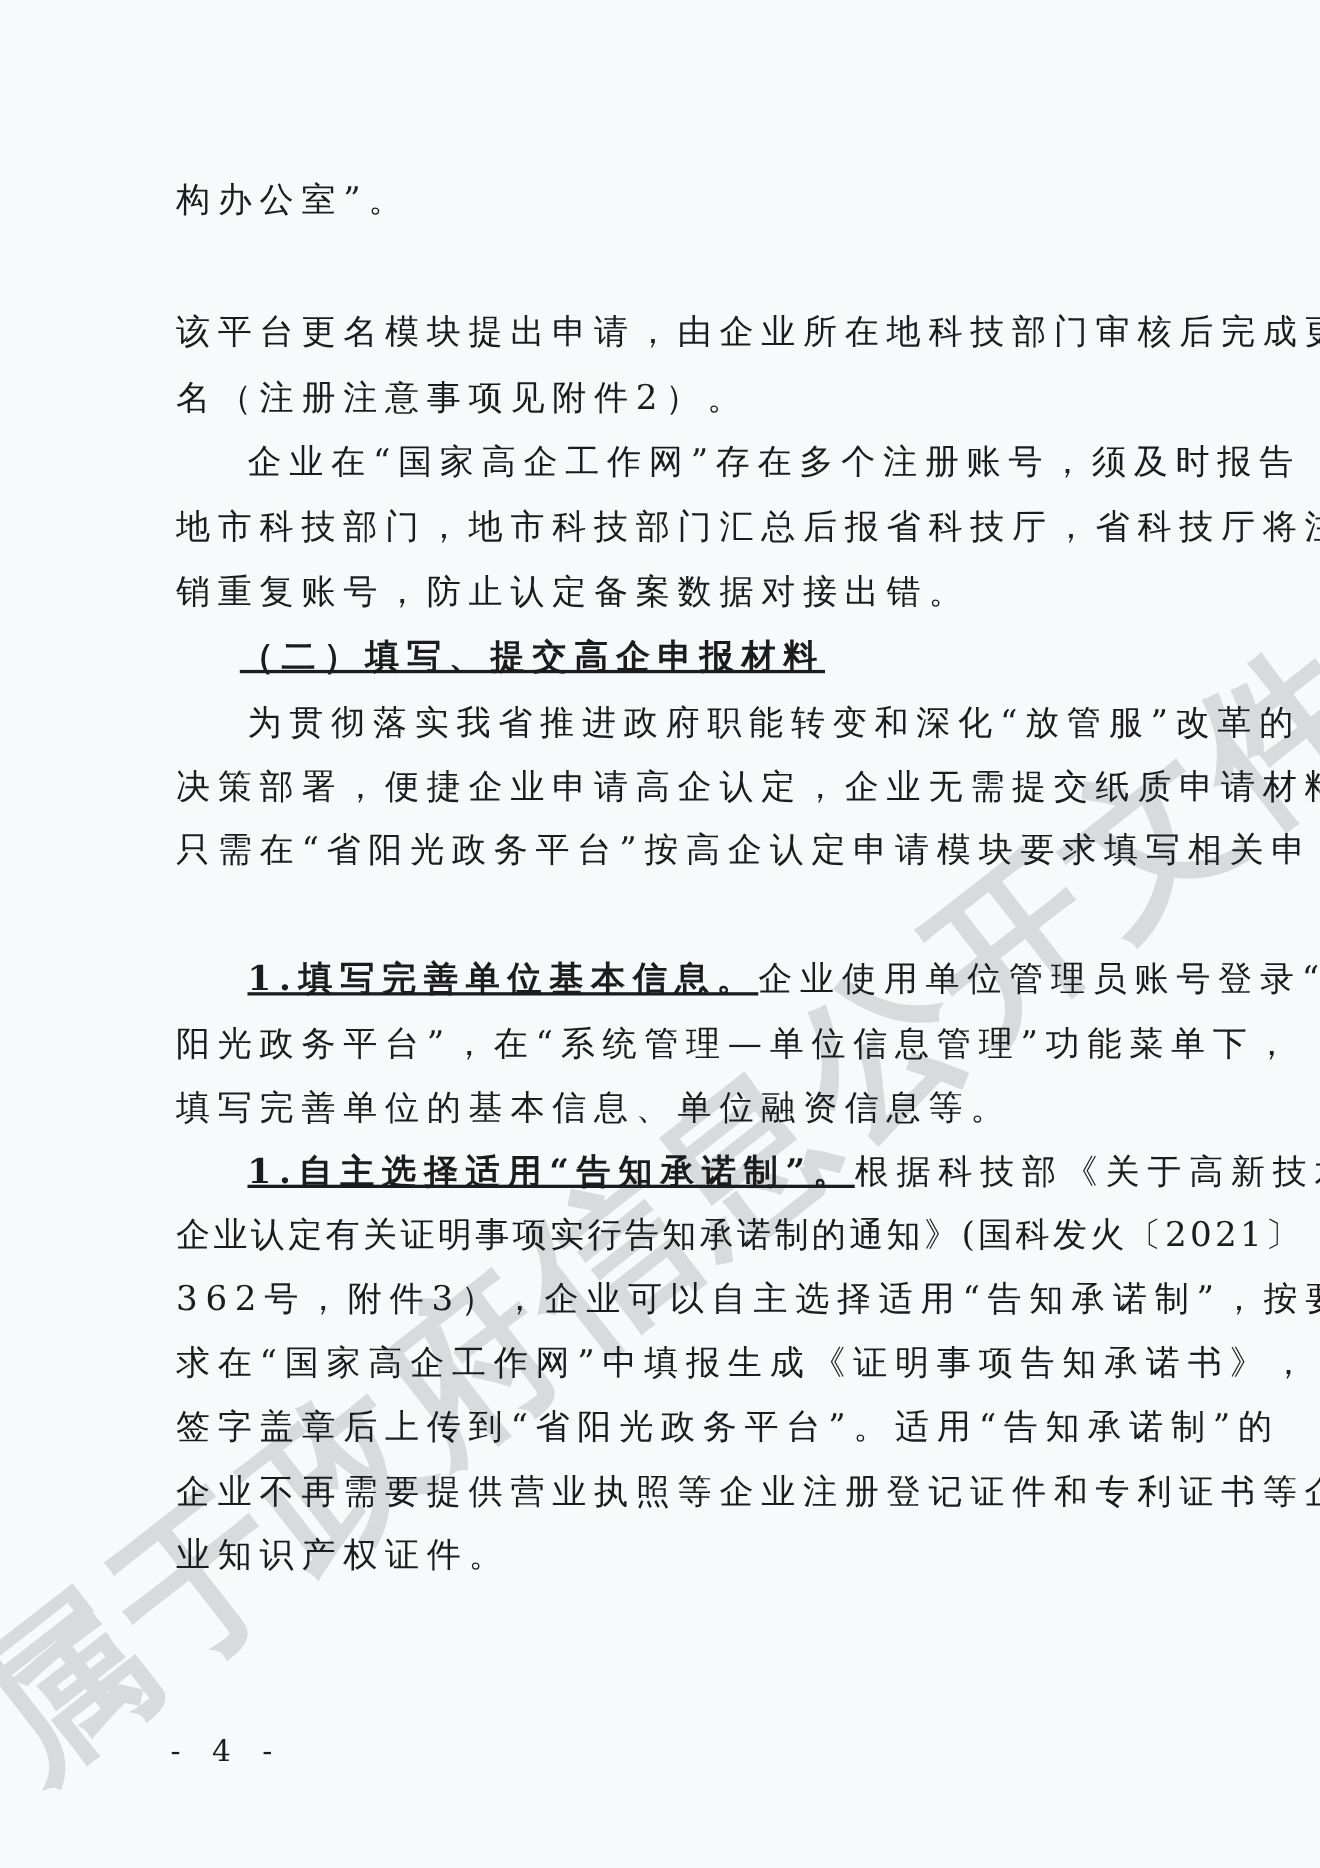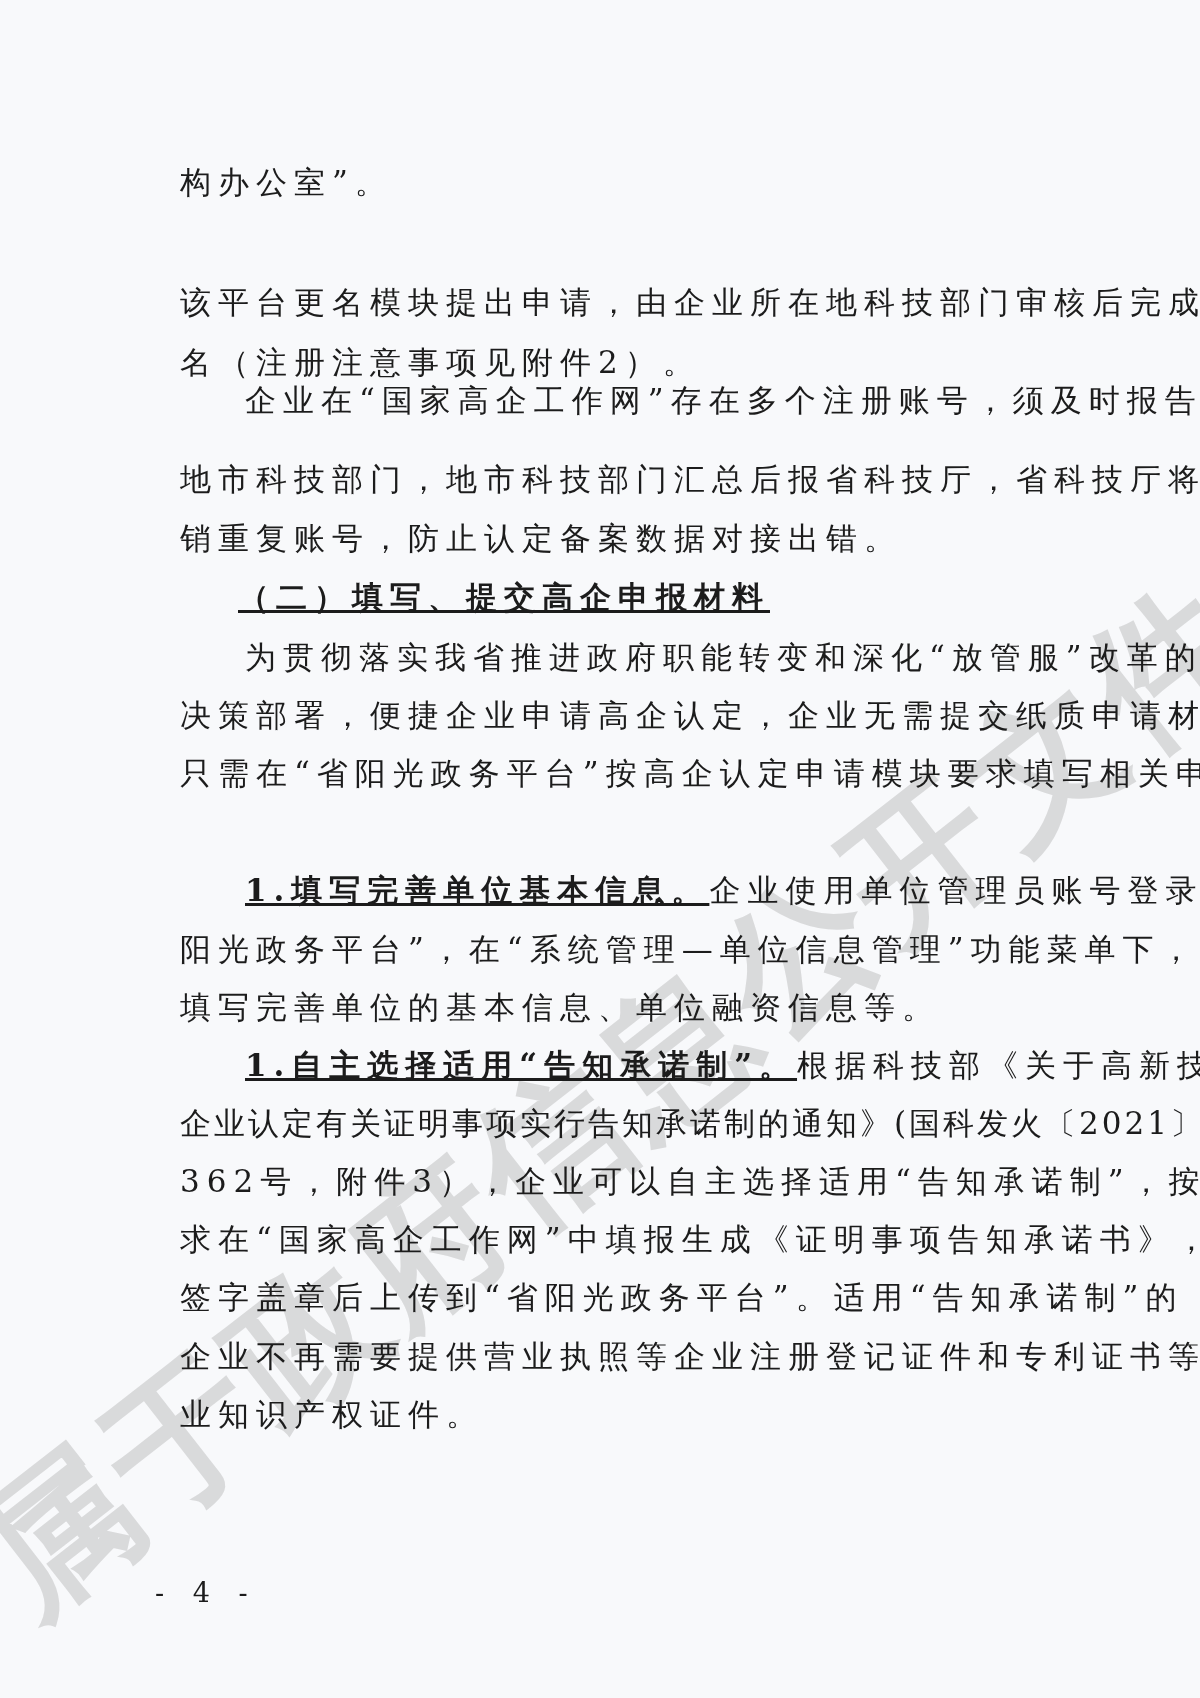--- a/index.html
+++ b/index.html
@@ -18,7 +18,6 @@
     font-size: 31px; line-height: 40px;
     white-space: nowrap;
     letter-spacing: 7px;
-    margin-left: 20px;
   }
   .indent { left: 225px; }
   .bold { font-weight: bold; text-decoration: underline; }

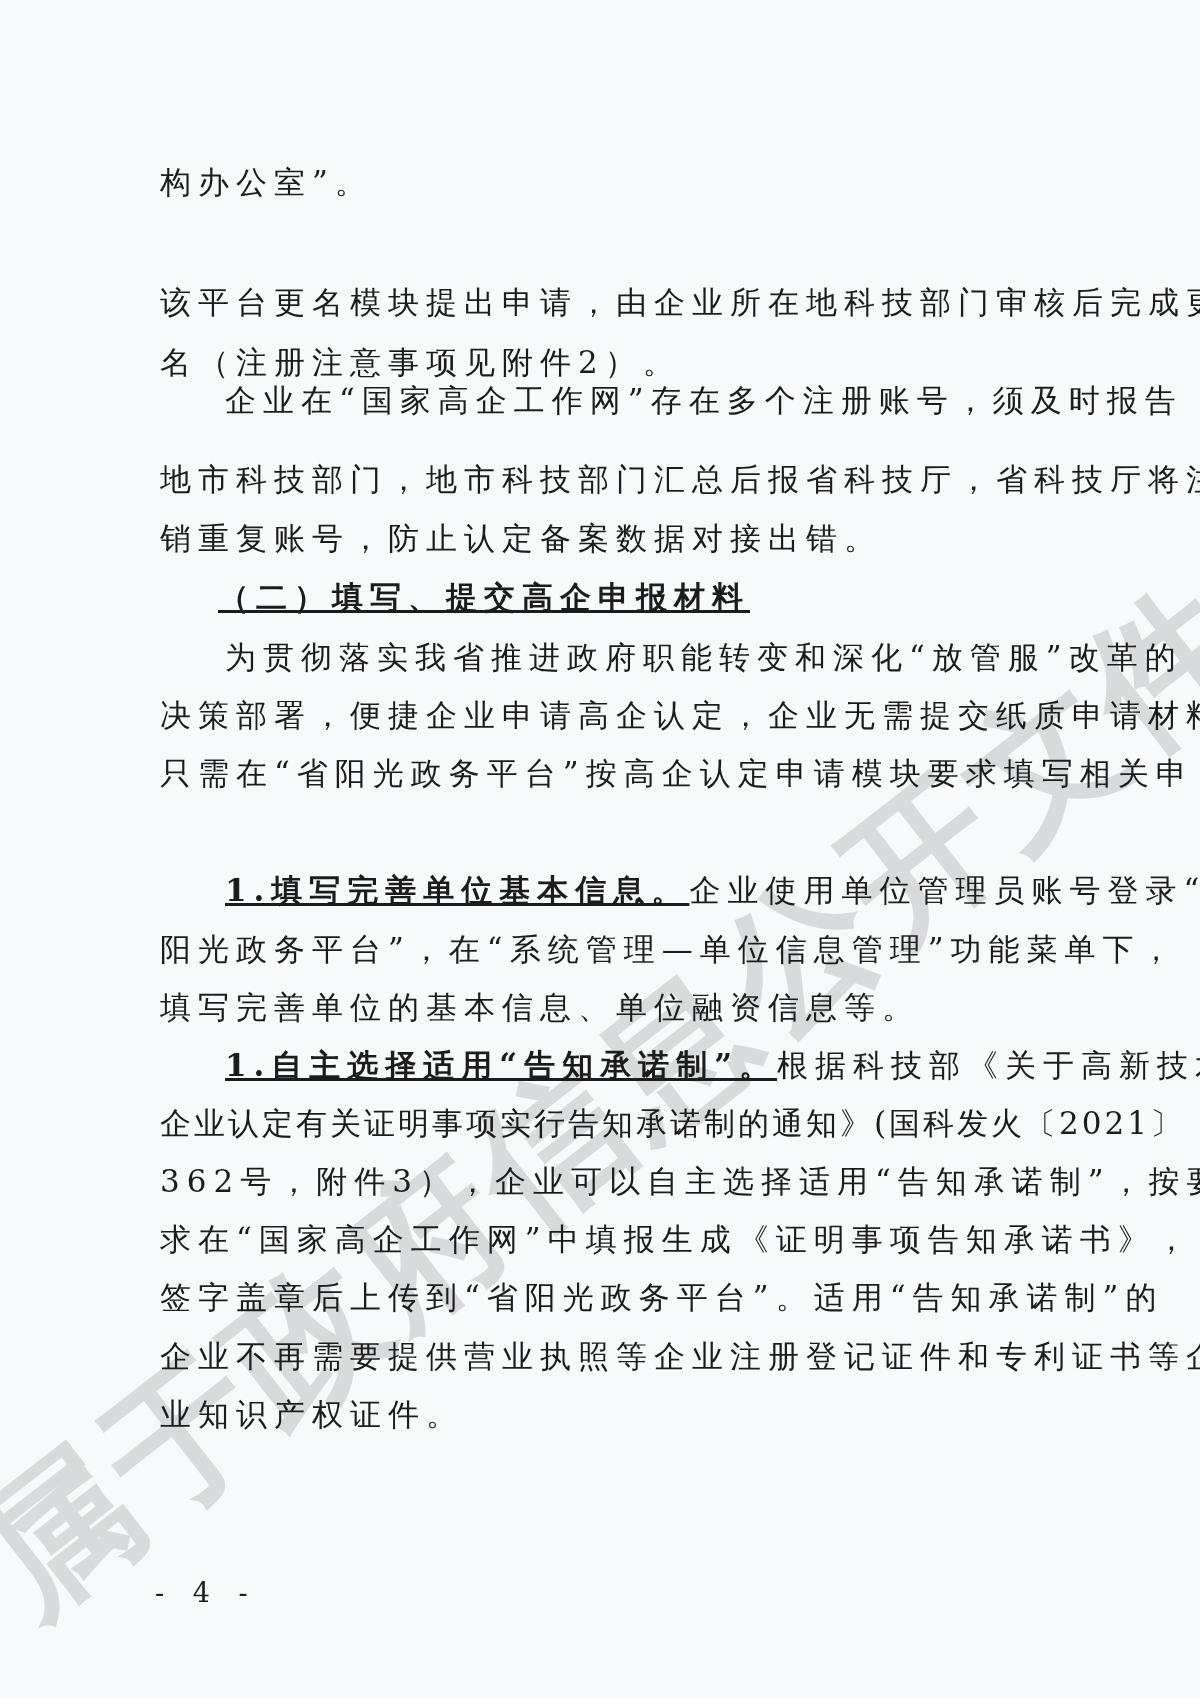--- a/index.html
+++ b/index.html
@@ -51,7 +51,7 @@
   <div class="line" style="top:282px">该平台更名模块提出申请，由企业所在地科技部门审核后完成更</div>
   <div class="line" style="top:342px">名（注册注意事项见附件2）。</div>
 
-  <div class="line indent" style="top:380px">企业在“国家高企工作网”存在多个注册账号，须及时报告</div>
+  <div class="line indent" style="top:400px">企业在“国家高企工作网”存在多个注册账号，须及时报告</div>
   <div class="line" style="top:459px">地市科技部门，地市科技部门汇总后报省科技厅，省科技厅将注</div>
   <div class="line" style="top:518px">销重复账号，防止认定备案数据对接出错。</div>
 

